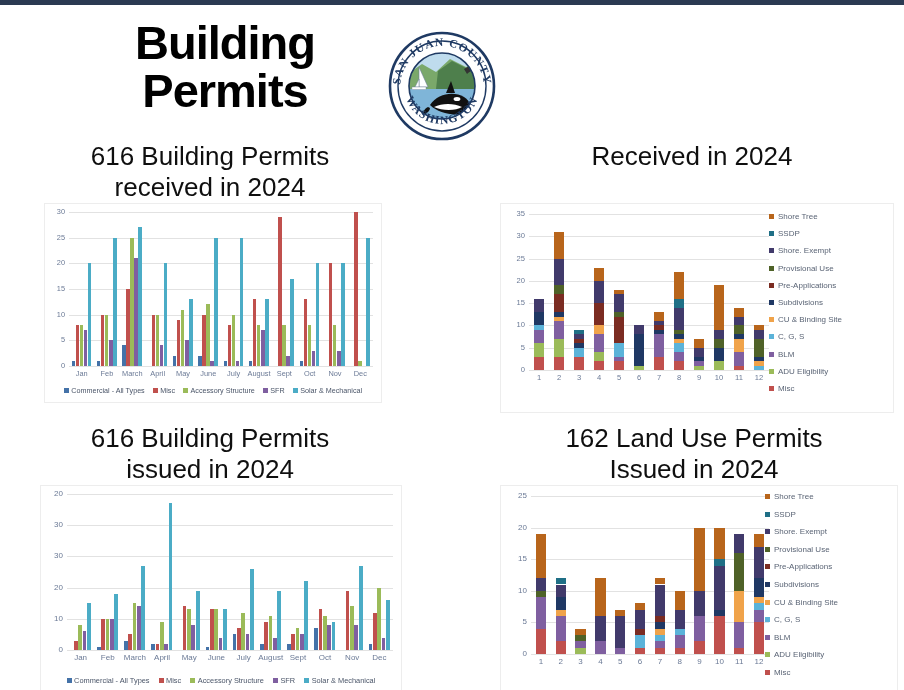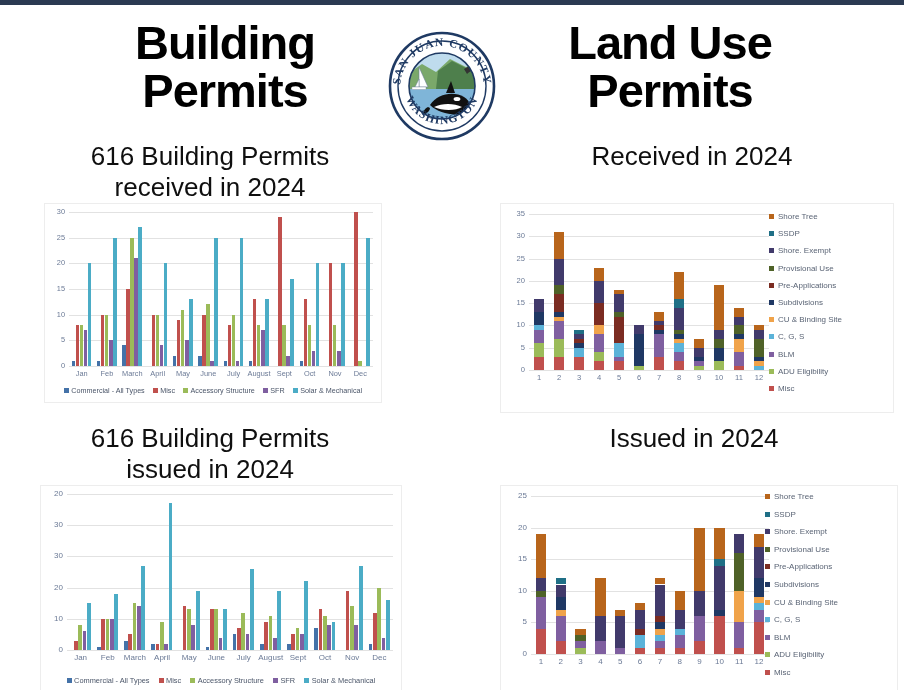--- a/index.html
+++ b/index.html
@@ -101,7 +101,6 @@
       </svg>
     </div>
 
-    <div class="bigtitle" id="title-right">Land Use Permits</div>
   </div>
 
   <div class="panel" id="panel-tl">

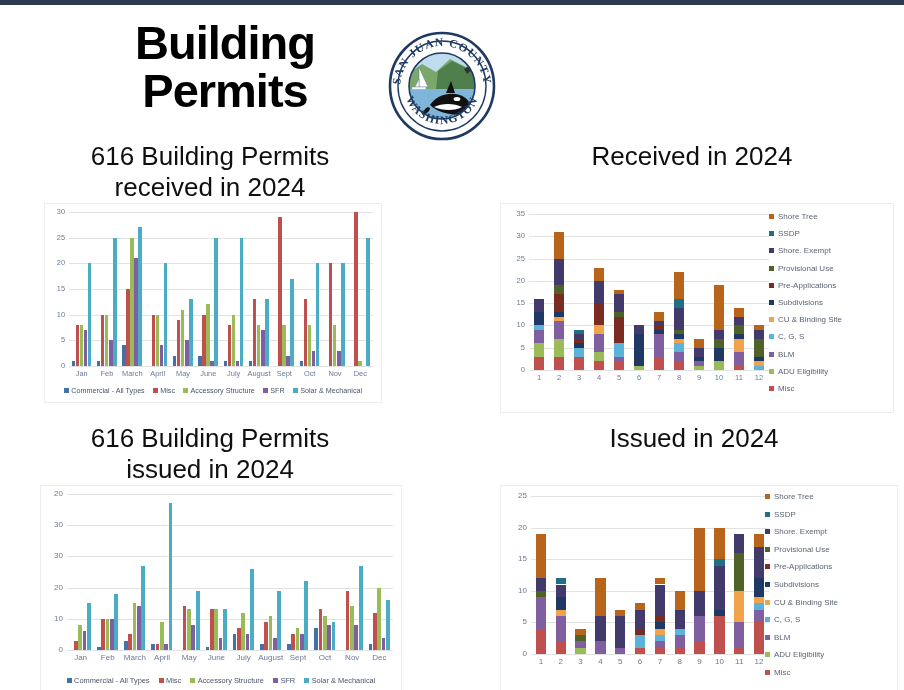--- a/index.html
+++ b/index.html
@@ -484,6 +484,7 @@
     </div>
   <div class="panel" id="panel-br">
       <div class="chart-title" style="position: absolute; left: 0px; top: 0px; width: 100%; font-size: 26px; line-height: 31px;">
+        <div>162 Land Use Permits</div>
         <div>Issued in 2024</div>
       </div>
       <div class="plotbox" style="position: absolute; left: 8px; top: 62px; width: 396px; height: 208px;">

